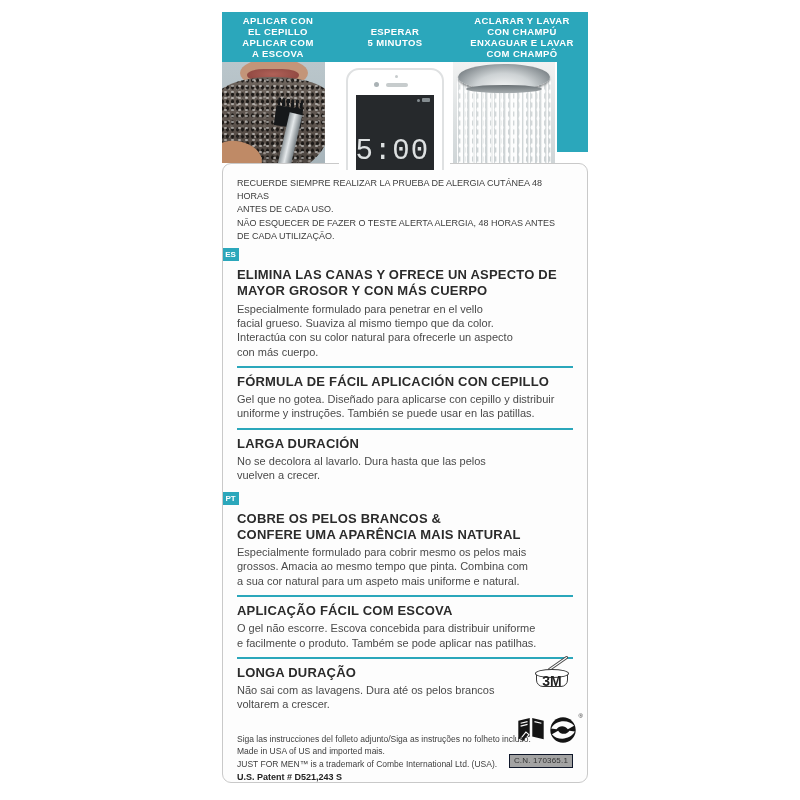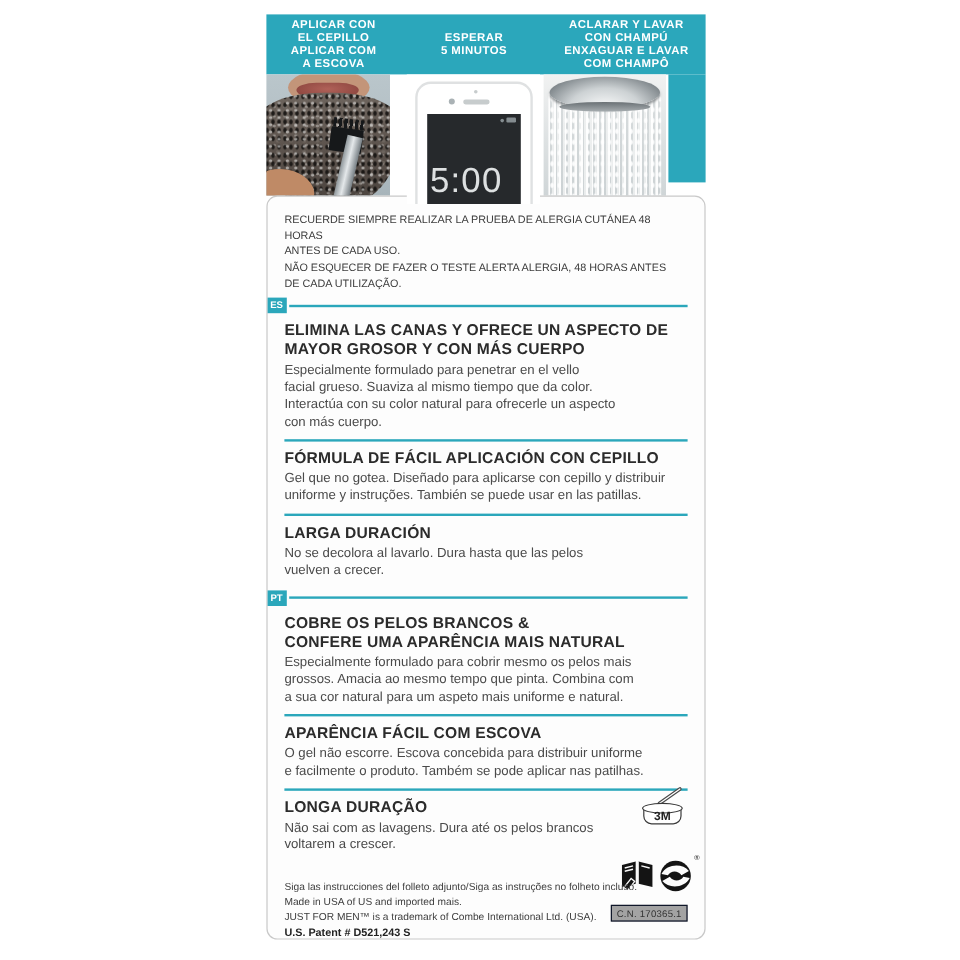--- a/index.html
+++ b/index.html
@@ -53,7 +53,7 @@
   .st-dot { width:3px; height:3px; border-radius:50%; background:#848c90; }
   .st-batt { width:8px; height:4px; border-radius:1px; background:#848c90; }
   .time { position:absolute; top:40px; left:0; right:12px; text-align:center; color:#dde0e1;
-          font-size:29px; letter-spacing:1px; font-family:Liberation Sans, sans-serif; }
+          font-size:29px; letter-spacing:1px; font-family:Liberation Mono, monospace; }
 
   
   .t-shower { width:102px; background:linear-gradient(180deg,#f1f2f2 0%,#dde1e2 55%,#cfd5d7 100%); }

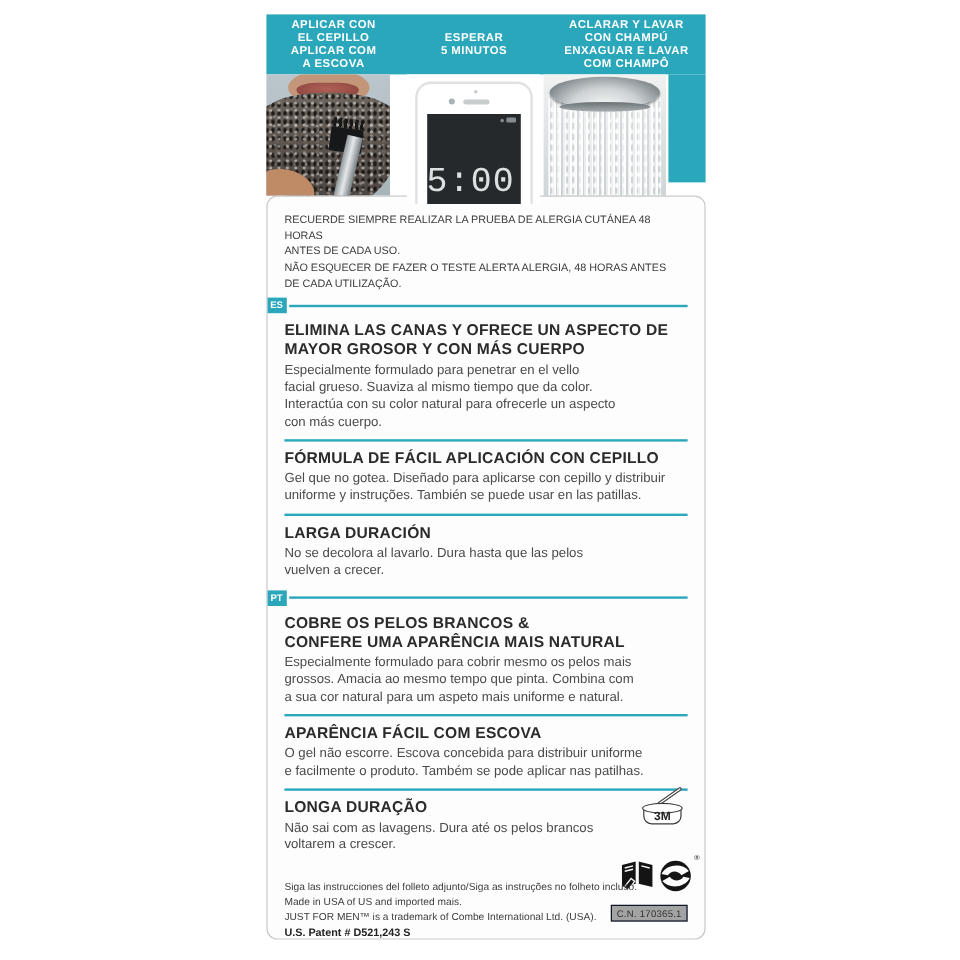--- a/index.html
+++ b/index.html
@@ -73,7 +73,7 @@
   .card { position:relative; width:366px; height:620px; background:#fdfdfd; border:1px solid #c9c9c9;
           border-radius:9px; padding:13px 14px 12px; overflow:hidden; }
   .warning { font-size:9px; line-height:1.45; color:#3b3b3b; white-space:pre-line; margin-bottom:1px; }
-  .lang-row { display:flex; align-items:center; margin:5px 0 0 -15px; }
+  .lang-row { display:flex; align-items:flex-start; margin:5px 0 0 -15px;flex-direction:column; }
   .lang-badge { width:17px; height:13px; background:#2BA7BB; color:#fff; font-size:8px; font-weight:bold;
           display:flex; align-items:center; justify-content:center; flex:none; }
   .lang-line { flex:1; height:2px; background:#2BA7BB; margin-left:2px; }

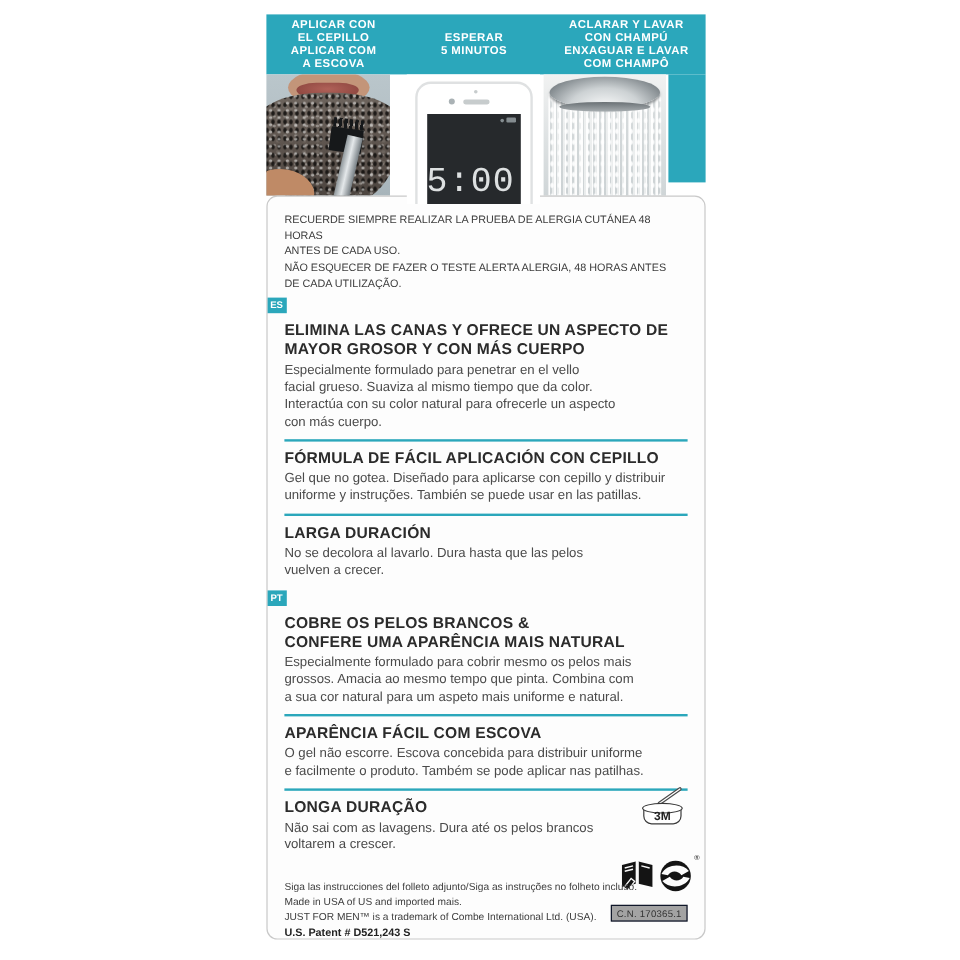--- a/index.html
+++ b/index.html
@@ -191,7 +191,7 @@
 grossos. Amacia ao mesmo tempo que pinta. Combina com
 a sua cor natural para um aspeto mais uniforme e natural.</p>
       <div class="divider"></div>
-      <h3>APARÊNCIA FÁCIL COM ESCOVA</h3>
+      <h3>APLICAÇÃO FÁCIL COM ESCOVA</h3>
       <p class="body">O gel não escorre. Escova concebida para distribuir uniforme
 e facilmente o produto. Também se pode aplicar nas patilhas.</p>
       <div class="divider"></div>

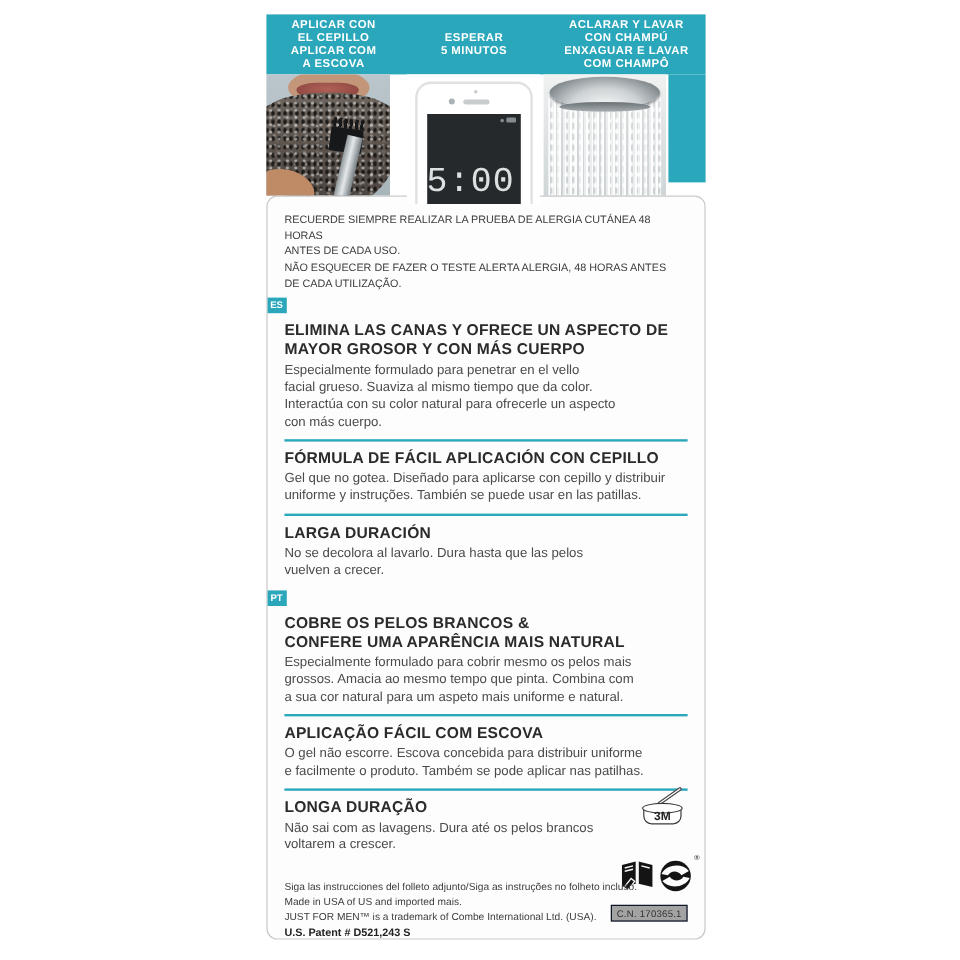--- a/index.html
+++ b/index.html
@@ -91,7 +91,7 @@
   .pao-brush { width:24px; height:3px; border:1px solid #4a4a4a; border-radius:2px; background:#fff;
           transform:rotate(-35deg); margin:0 0 7px 16px; }
   .pao-jar { position:relative; width:32px; height:15px; margin:0 auto; border:1.3px solid #3a3a3a;
-          border-radius:3px 3px 7px 7px; background:#fff; font-size:10px; font-weight:bold; color:#222;
+          border-radius:3px 3px 7px 7px; background:#fff; font-size:14px; font-weight:bold; color:#222;
           display:flex; align-items:center; justify-content:center; }
   .pao-jar::before { content:""; position:absolute; top:-4px; left:-2px; right:-2px; height:7px;
           border:1.3px solid #3a3a3a; border-radius:50%; background:#fff; }

